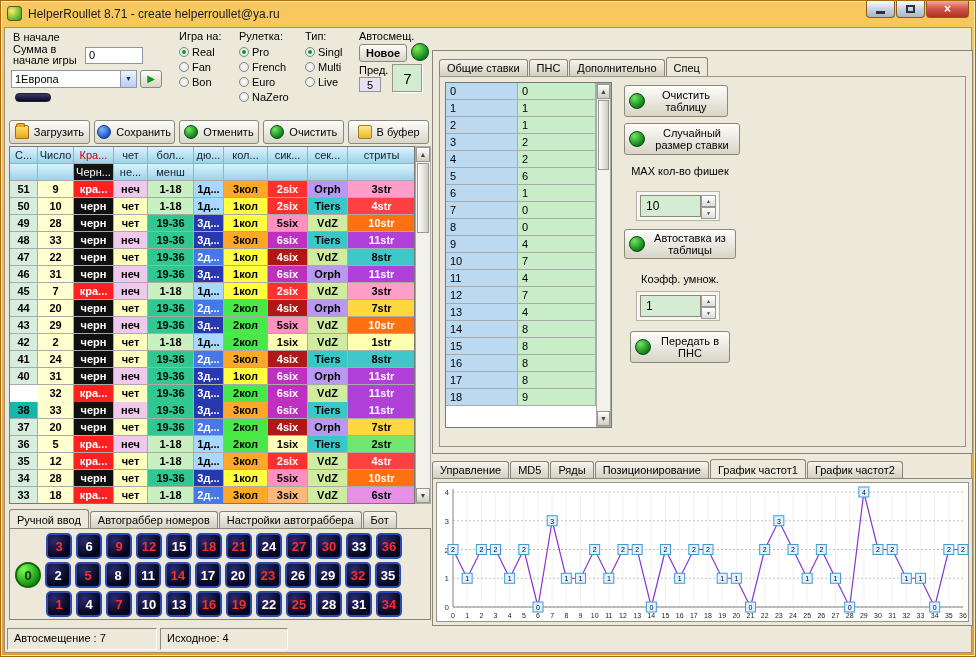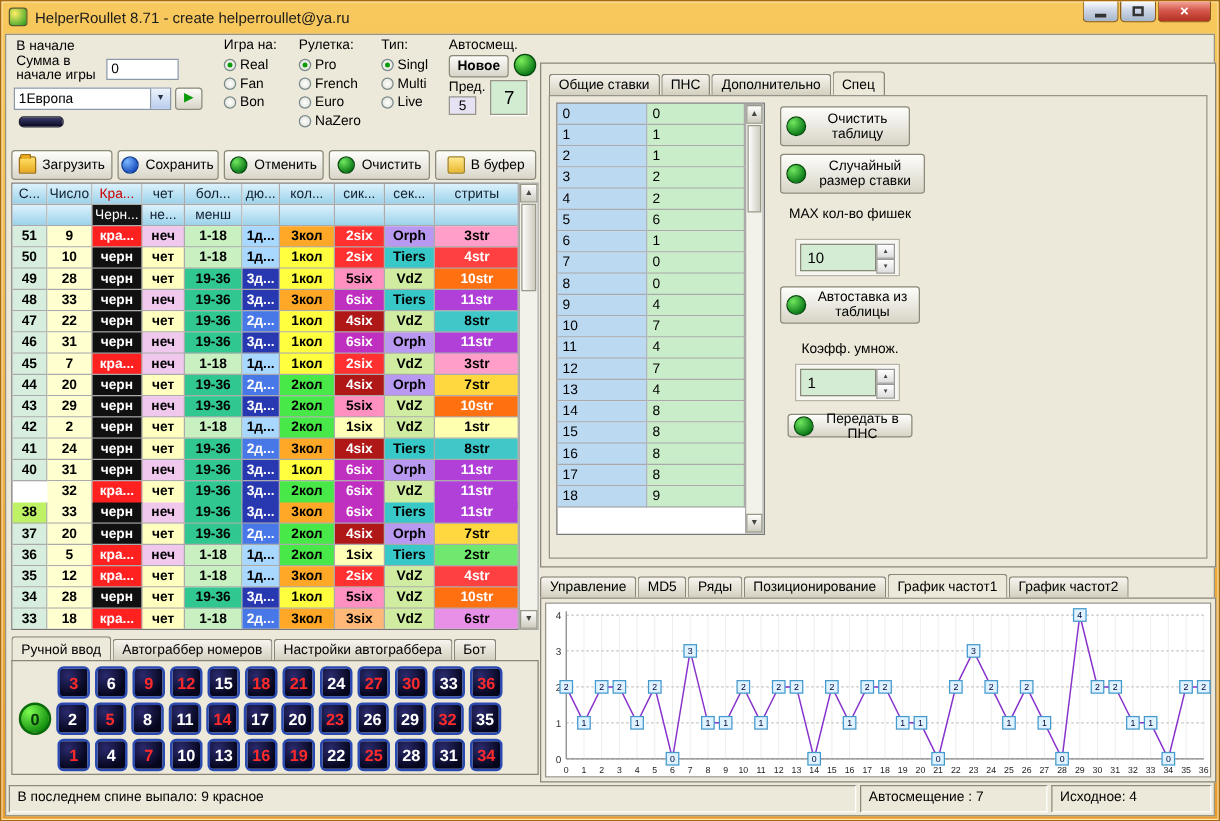--- a/index.html
+++ b/index.html
@@ -108,7 +108,7 @@
   .sa{flex:1;border:1px solid #999;background:linear-gradient(#fff,#ddd);font-size:5px;text-align:center;line-height:10px;color:#444;}
   .bc-autobet{left:0;top:152px;width:112px;height:30px;}
   .bc-label2{position:absolute;left:4px;top:196px;width:104px;text-align:center;}
-  .bc-transfer{left:6px;top:254px;width:100px;height:19px;}
+  .bc-transfer{left:6px;top:254px;width:100px;height:32px;}
   
   .chart-block{position:absolute;left:0;top:428px;width:478px;}
   .chart-panel{position:absolute;left:0;top:20px;width:541px;height:148px;border:1px solid #898578;background:#ece9da;padding:3px;}

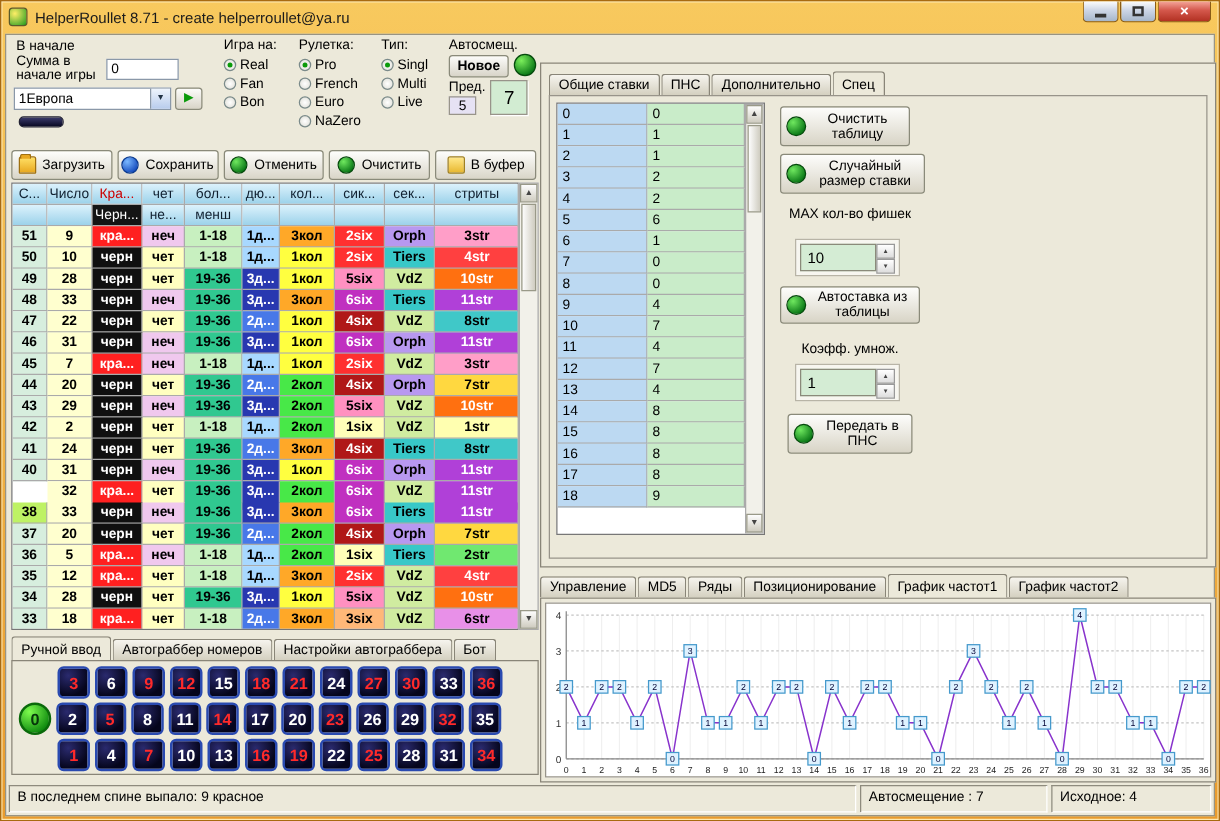--- a/index.html
+++ b/index.html
@@ -433,7 +433,7 @@
               <div class="hcell" style="background: rgb(176, 64, 216); color: rgb(255, 255, 255);">11str</div>
             </div>
             <div class="hrow">
-              <div class="hcell" style="background: #bef264; text-align: center;">38</div>
+              <div class="hcell" style="background: #14b8a6; text-align: center;">38</div>
               <div class="hcell" style="background: rgb(255, 255, 207);">33</div>
               <div class="hcell" style="background: rgb(16, 16, 16); color: rgb(255, 255, 255);">черн</div>
               <div class="hcell" style="background: rgb(240, 200, 238); color: rgb(0, 0, 0);">неч</div>

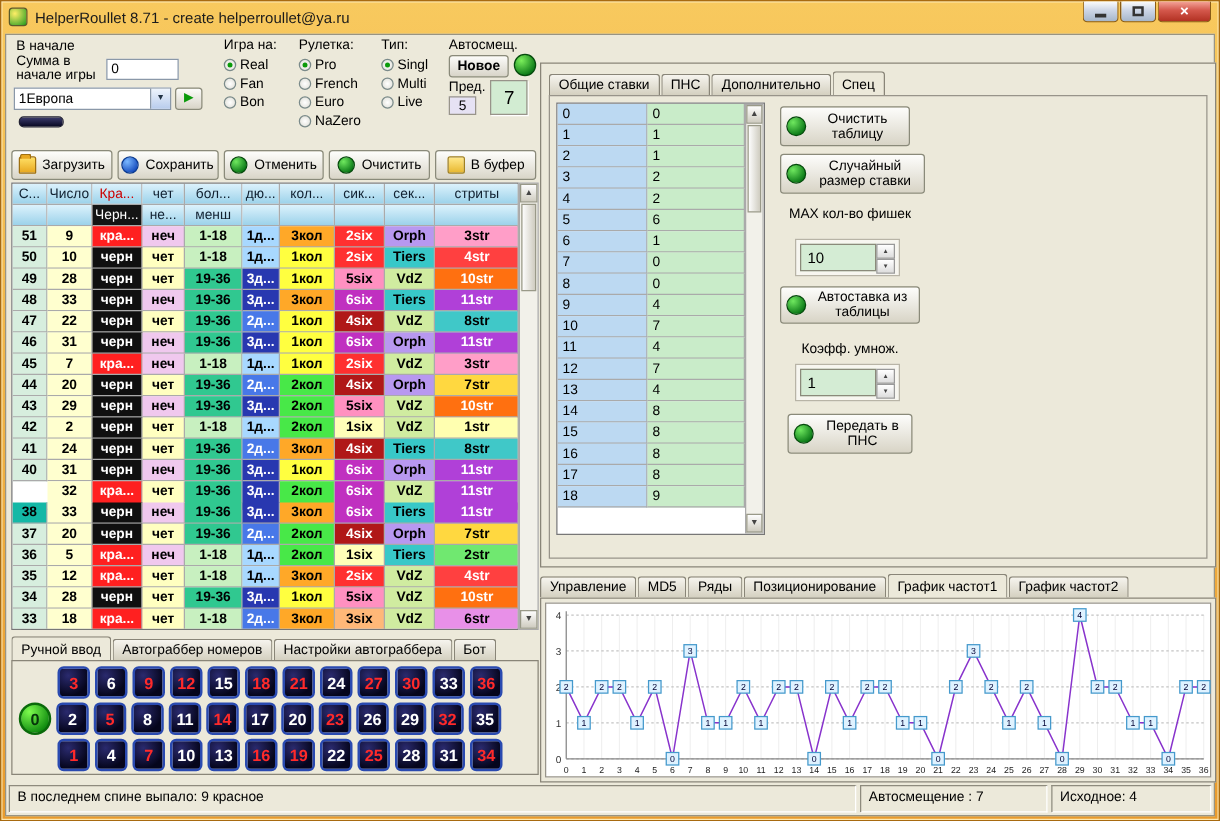--- a/index.html
+++ b/index.html
@@ -891,7 +891,6 @@
     </div>
 
     <div class="statusbar">
-      <div class="st-cell st-left">В последнем спине выпало: 9 красное</div>
       <div class="st-cell st-mid">Автосмещение : 7</div>
       <div class="st-cell st-right">Исходное: 4</div>
     </div>

